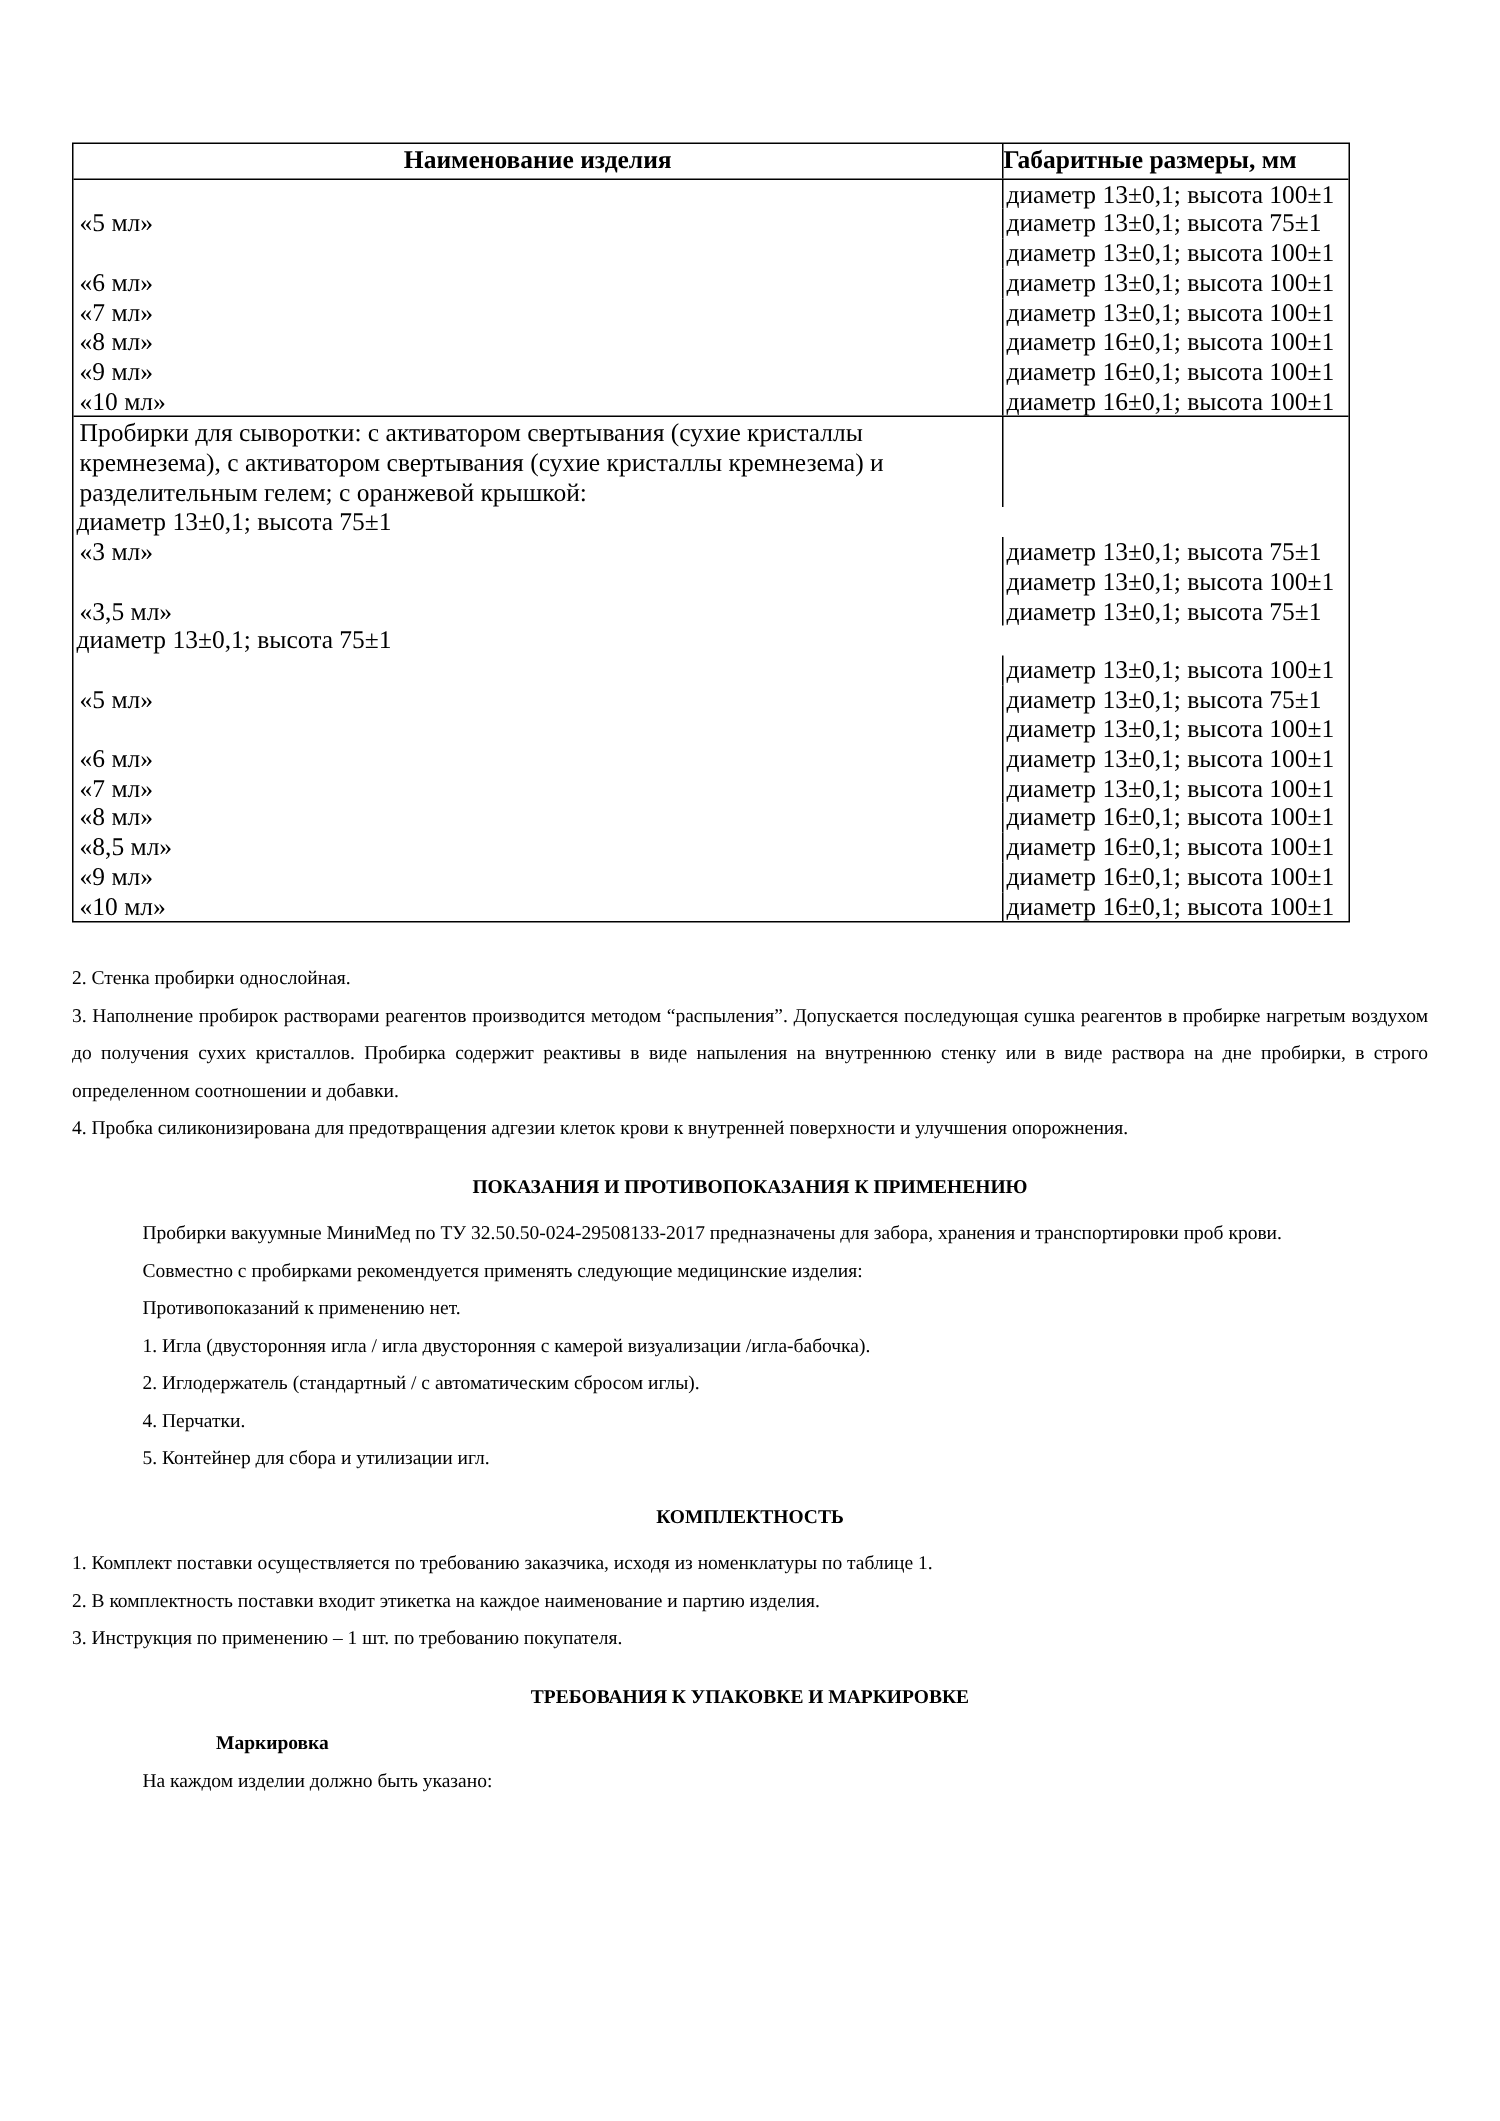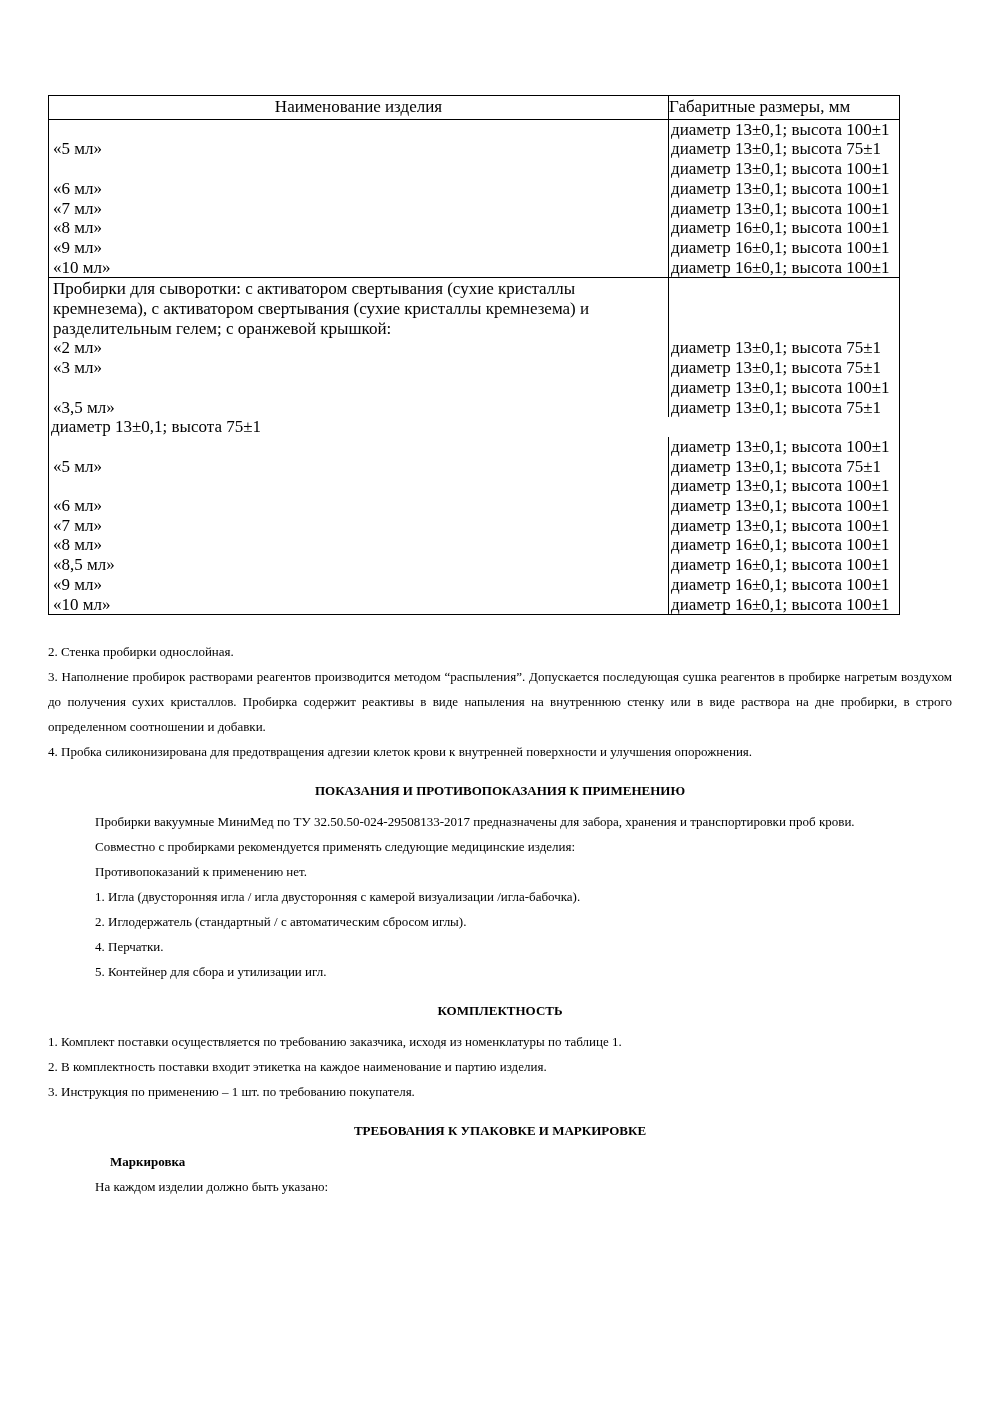--- a/index.html
+++ b/index.html
@@ -17,7 +17,7 @@
   .trow { display: grid; grid-template-columns: 620px 1fr; }
   .c1 { border-right: 1px solid #000; padding-left: 4px; min-height: 19.7px; }
   .c2 { text-align: left; min-height: 19.7px; padding: 0 2px; }
-  .thead { border-bottom: 1px solid #000; font-weight: normal; }
+  .thead { border-bottom: 1px solid #000; font-weight: bold; }
   .thead .c1 { text-align: center; padding: 1px 0 2px 0; }
   .thead .c2 { padding: 1px 0 2px 0; }
   .block2 { border-top: 1px solid #000; }

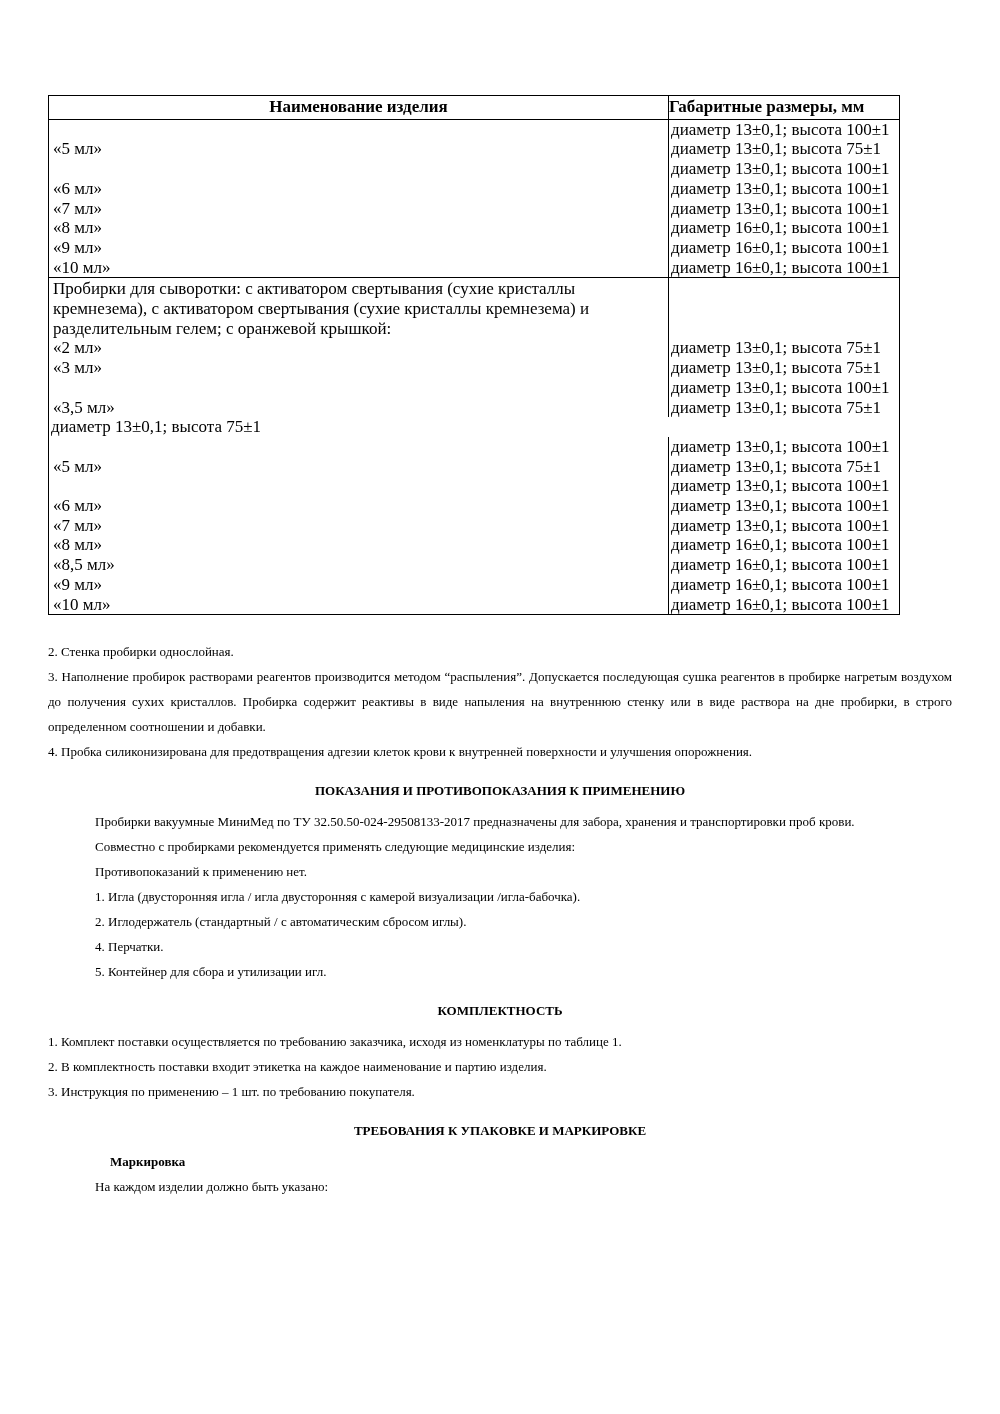--- a/index.html
+++ b/index.html
@@ -85,7 +85,6 @@
           <div class="c2"></div>
         </div>
         <div class="trow">
-          <div class="c1">«2 мл»</div>
           <div class="c2">диаметр 13±0,1; высота 75±1</div>
         </div>
         <div class="trow">

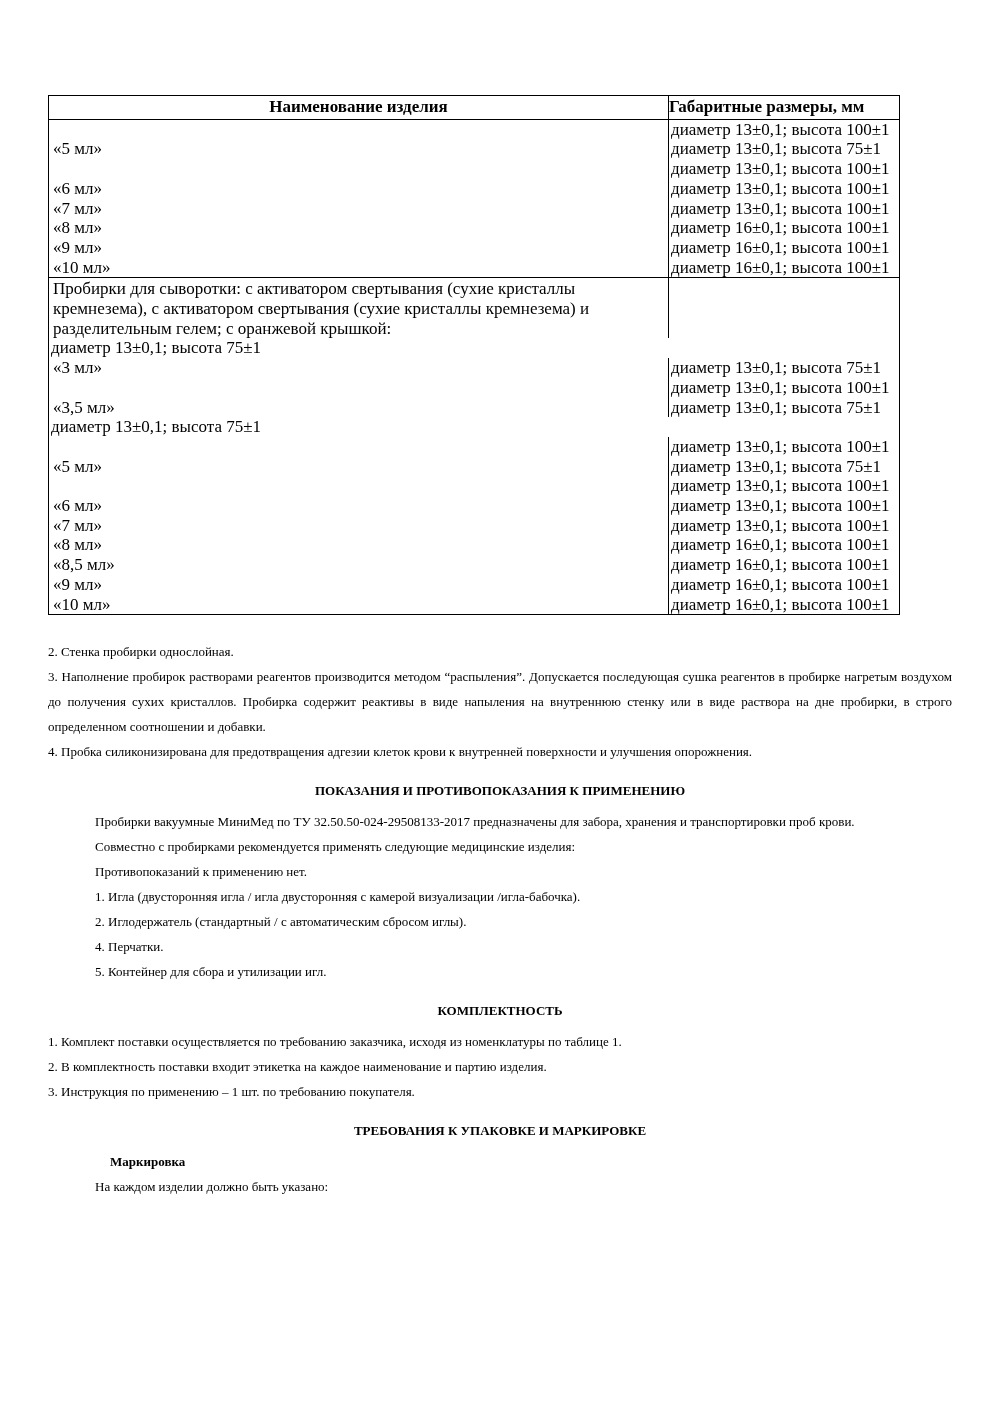--- a/index.html
+++ b/index.html
@@ -29,7 +29,7 @@
   p.ind { text-indent: 47px; }
   .h { font-weight: bold; text-align: center; margin: 14px 0 6px 0; }
   .li { margin-left: 47px; text-align: left !important; }
-  .sub { font-weight: bold; margin-left: 62px; text-align: left !important; }
+  .sub { font-weight: bold; margin-left: 96px; text-align: left !important; }
   .plain { text-align: left !important; }
 </style>
 </head>

